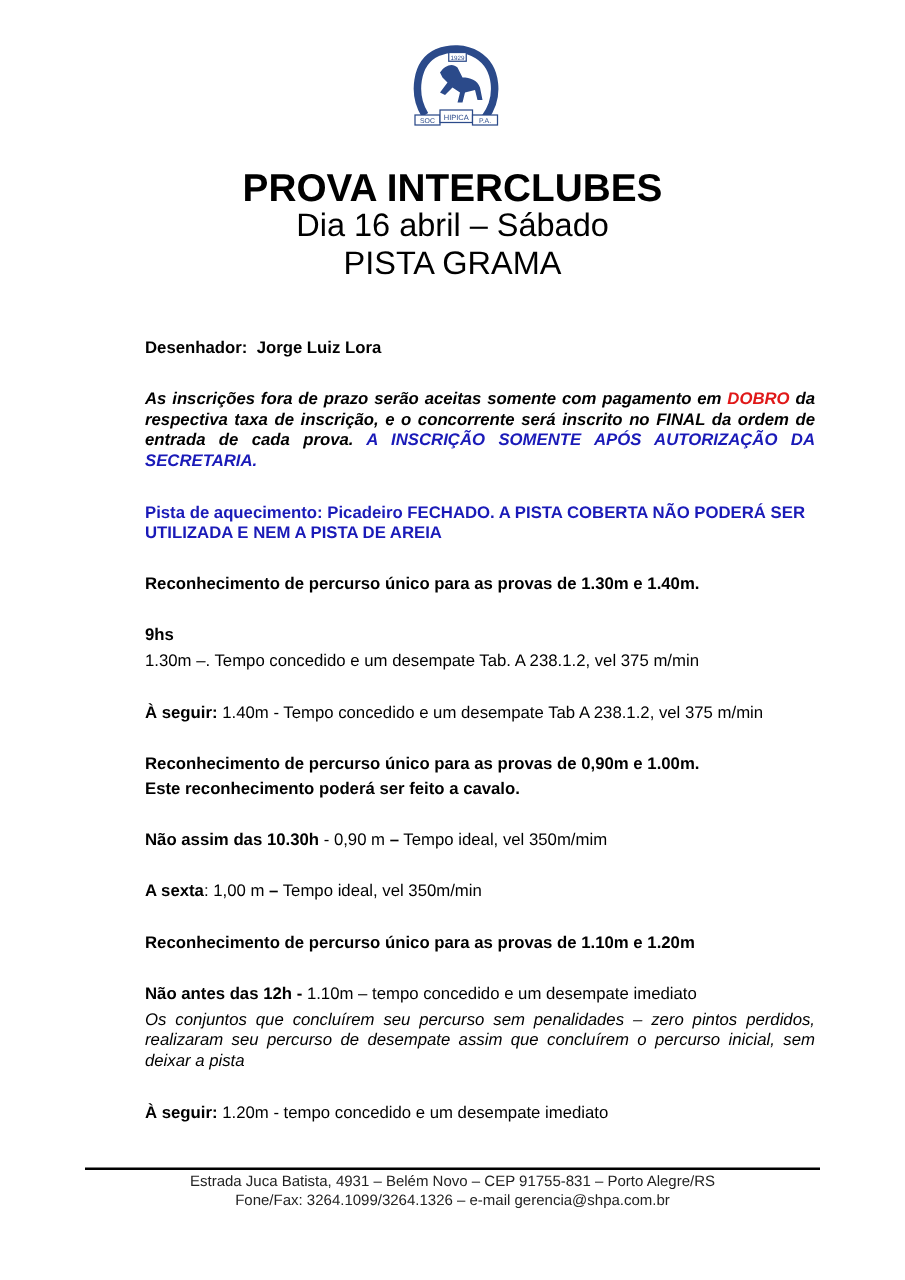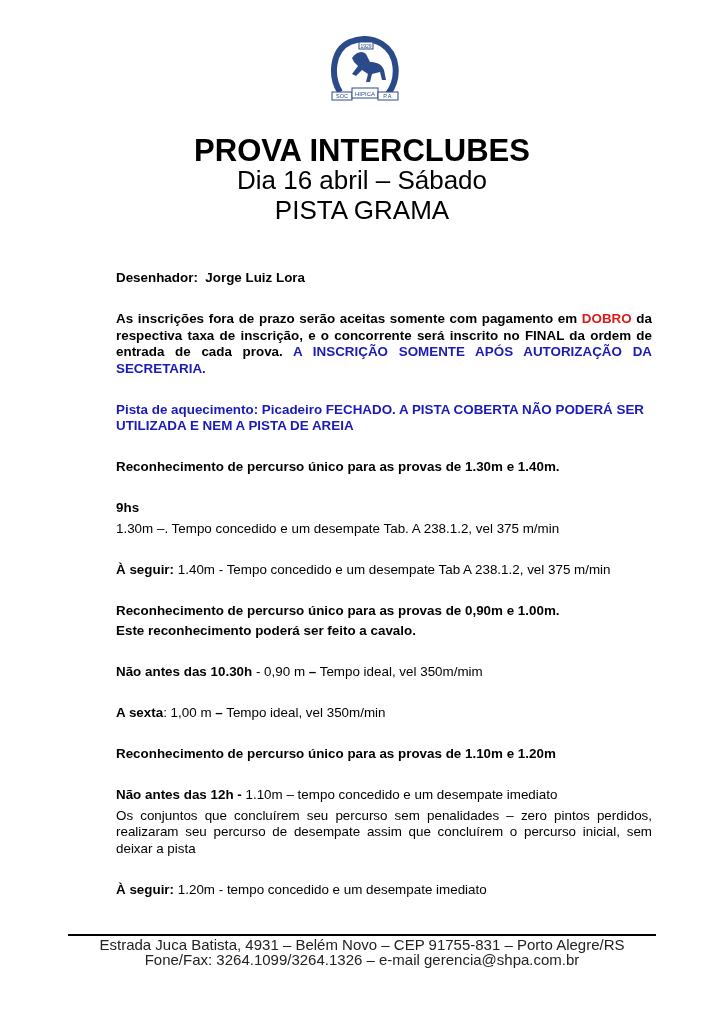--- a/index.html
+++ b/index.html
@@ -14,7 +14,7 @@
   .content p { margin: 4px; padding-left: 44px; }
   .gap { height: 16.5px; }
   .b { font-weight: bold; }
-  .just { text-align: justify; }
+  .just { text-align: justify; font-style: italic; }
   .blue { color: #1a1ab8; font-weight: bold; }
   .red { color: #e01818; font-weight: bold; }
   .footer-line { position: absolute; left: 68px; top: 934px; width: 588px; height: 2px; background: #000; }

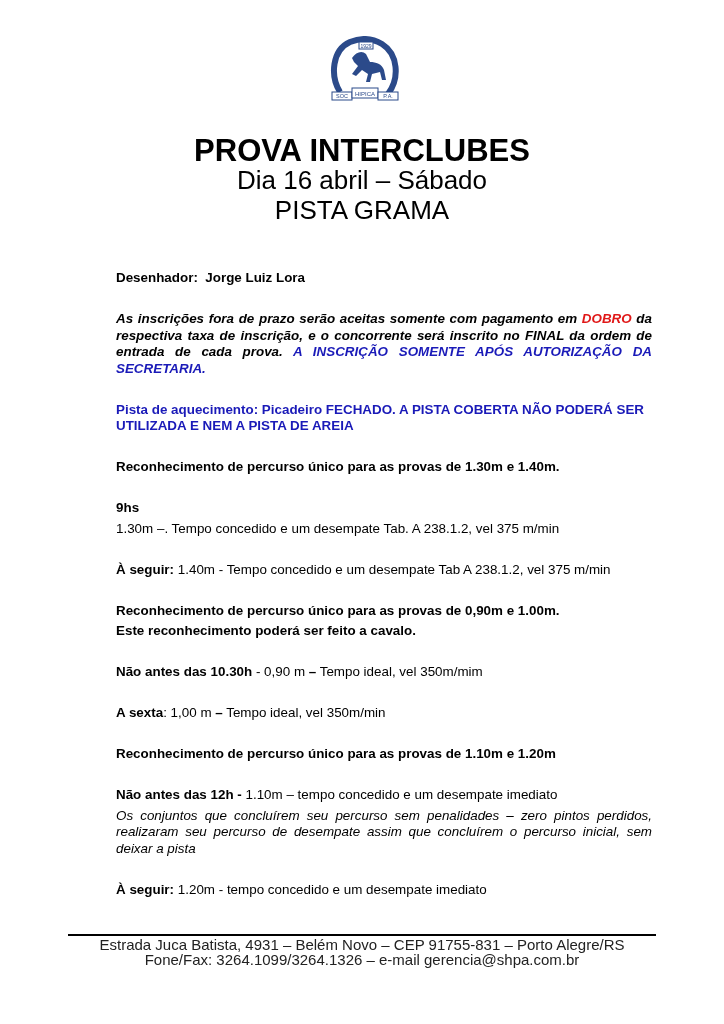--- a/index.html
+++ b/index.html
@@ -65,7 +65,7 @@
   <p class="b">Reconhecimento de percurso único para as provas de 0,90m e 1.00m.</p>
   <p class="b">Este reconhecimento poderá ser feito a cavalo.</p>
   <div class="gap"></div>
-  <p><span class="b">Não antes das 10.30h</span><span> - 0,90 m </span><span class="b">–</span><span> Tempo ideal, vel 350m/mim</span></p>
+  <p><span class="b">Não assim das 10.30h</span><span> - 0,90 m </span><span class="b">–</span><span> Tempo ideal, vel 350m/mim</span></p>
   <div class="gap"></div>
   <p><span class="b">A sexta</span><span>: 1,00 m </span><span class="b">–</span><span> Tempo ideal, vel 350m/min</span></p>
   <div class="gap"></div>

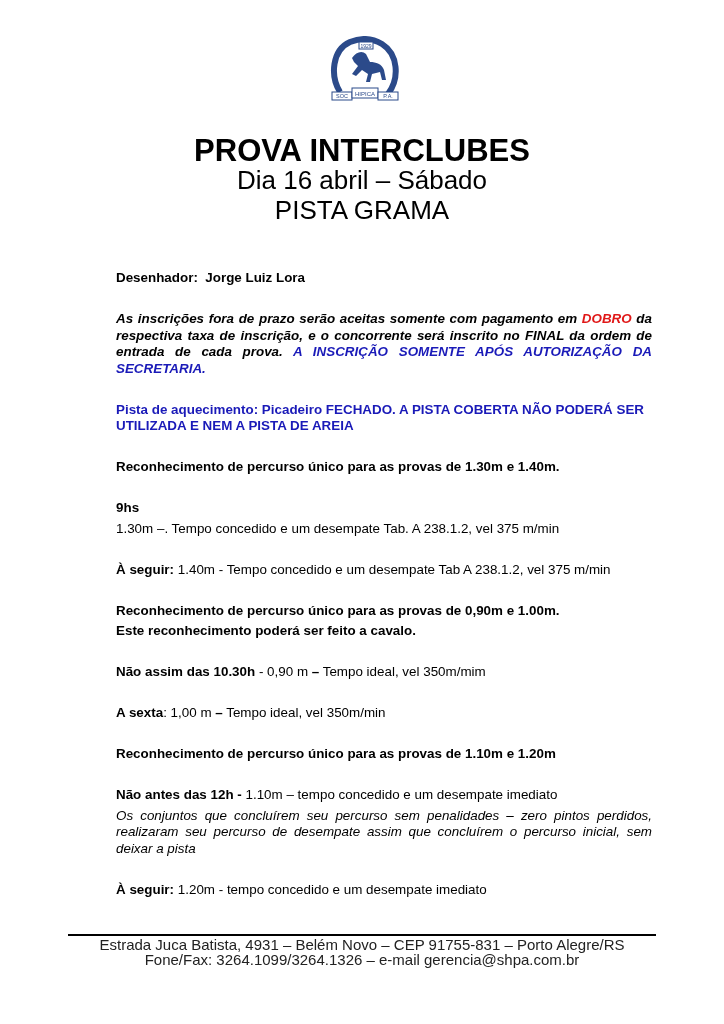--- a/index.html
+++ b/index.html
@@ -19,7 +19,7 @@
   .red { color: #e01818; font-weight: bold; }
   .footer-line { position: absolute; left: 68px; top: 934px; width: 588px; height: 2px; background: #000; }
   .footer { position: absolute; left: 68px; top: 938px; width: 588px; text-align: center;
-            font-size: 15px; line-height: 14.5px; color: #222; }
+            font-size: 12px; line-height: 14.5px; color: #222; }
 </style>
 </head>
 <body>

